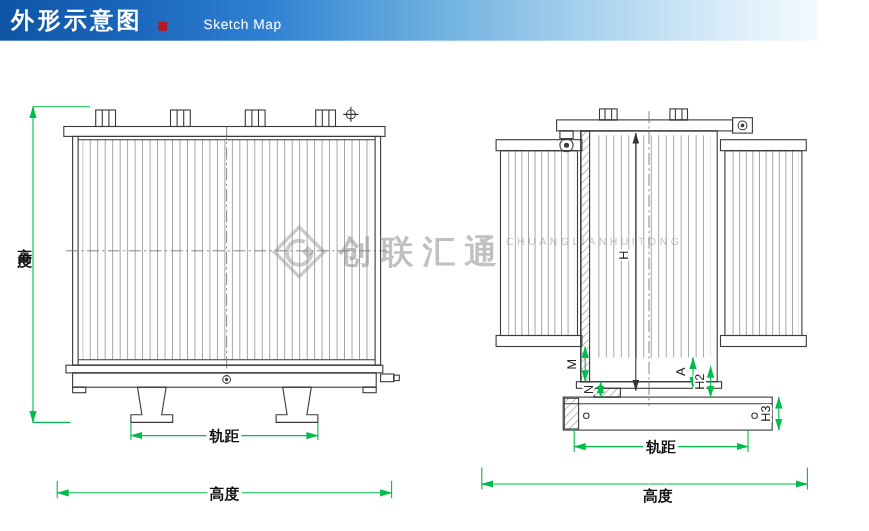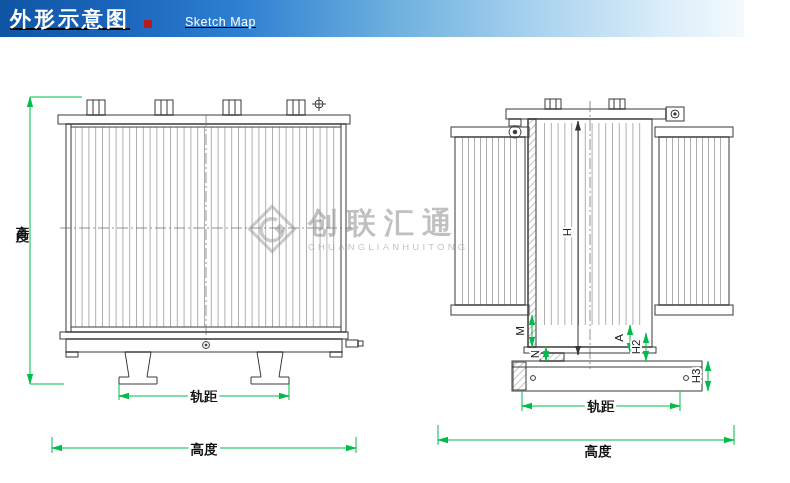--- a/index.html
+++ b/index.html
@@ -5,7 +5,7 @@
   html,body { margin:0; padding:0; background:#fff; }
   .page {
     position:relative; width:744px; height:483px; overflow:hidden;
-    background:#fff; font-family:"Liberation Sans", sans-serif;text-decoration:underline;
+    background:#fff; font-family:"Liberation Sans", sans-serif;
   }
   
   .banner {

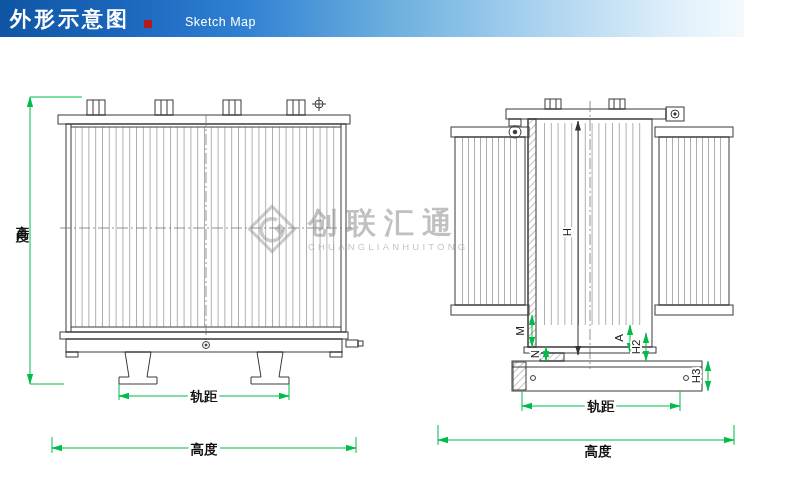--- a/index.html
+++ b/index.html
@@ -42,7 +42,7 @@
     pointer-events:none;
   }
   .wm-logo { width:52px; height:52px; margin-right:10px; }
-  .wm-text { display:flex; flex-direction:column; }
+  .wm-text { display:flex; flex-direction:row; }
   .wm-name {
     font-size:30px; font-weight:600; letter-spacing:8px;
     color:rgba(140,140,140,0.55); line-height:1.1; white-space:nowrap;

